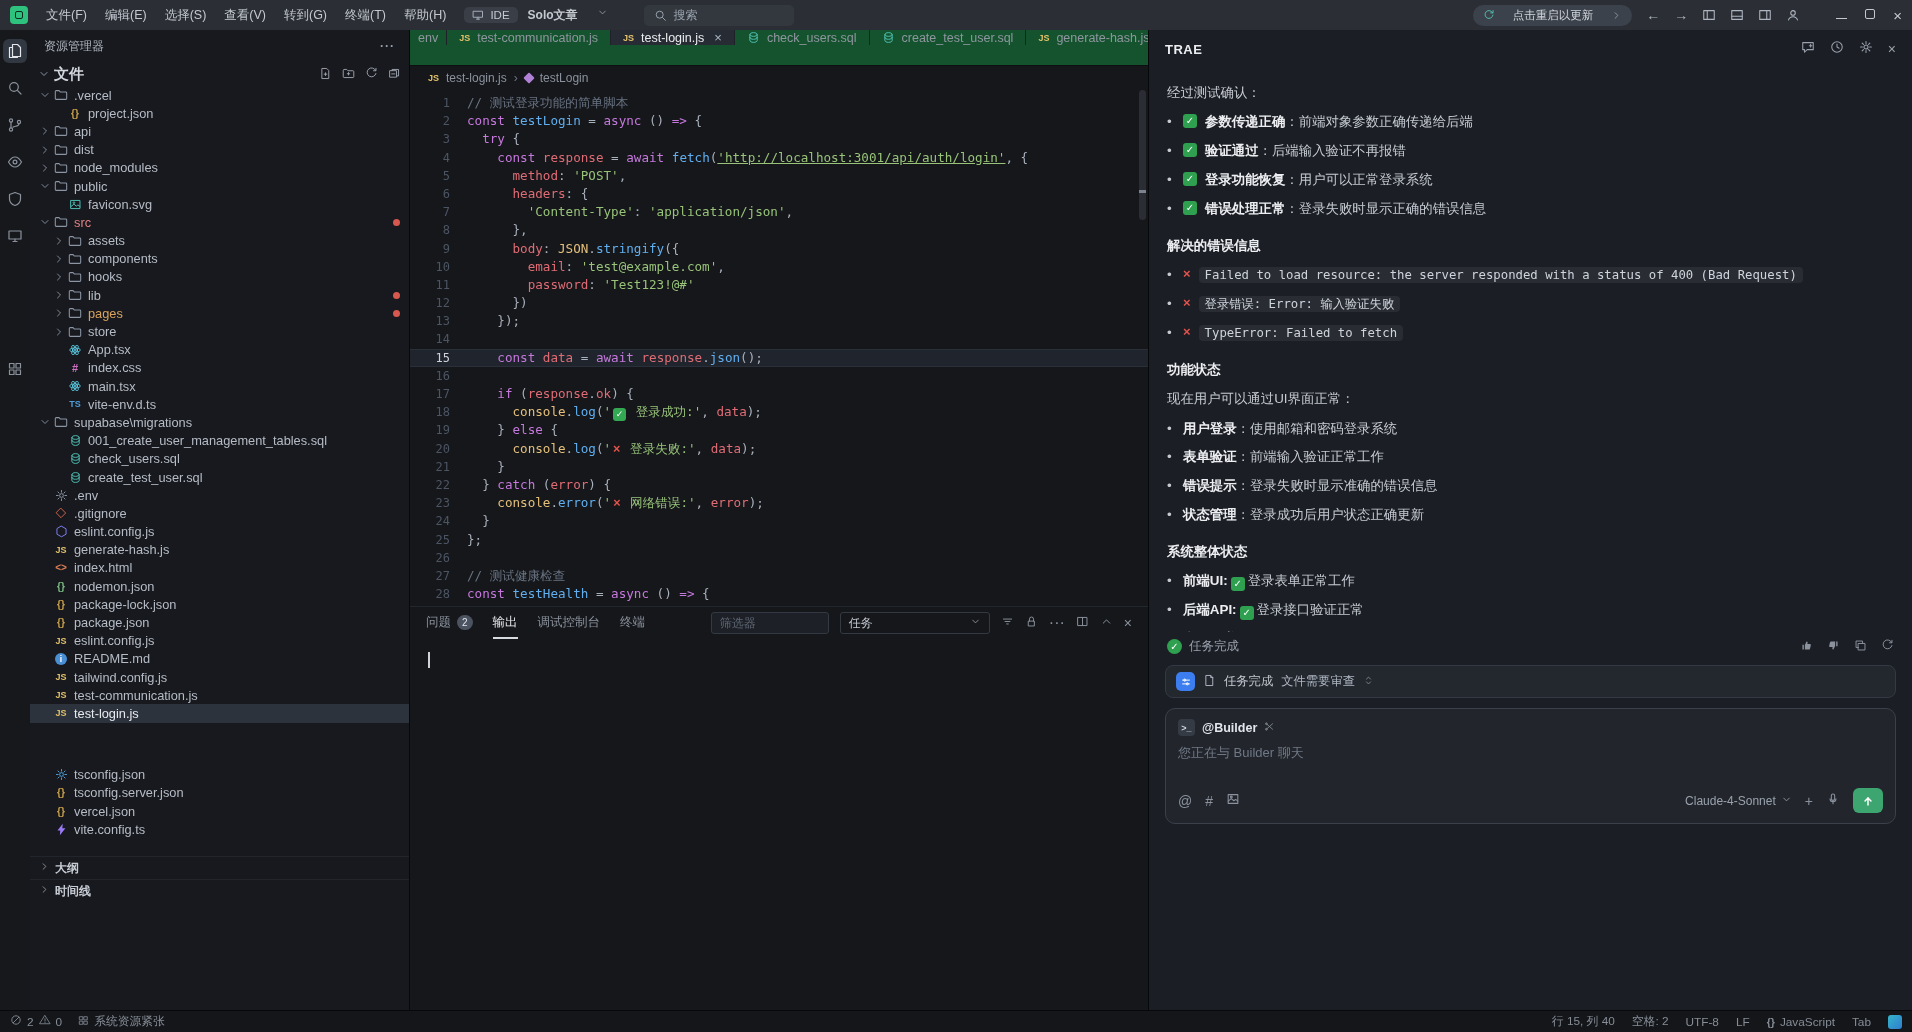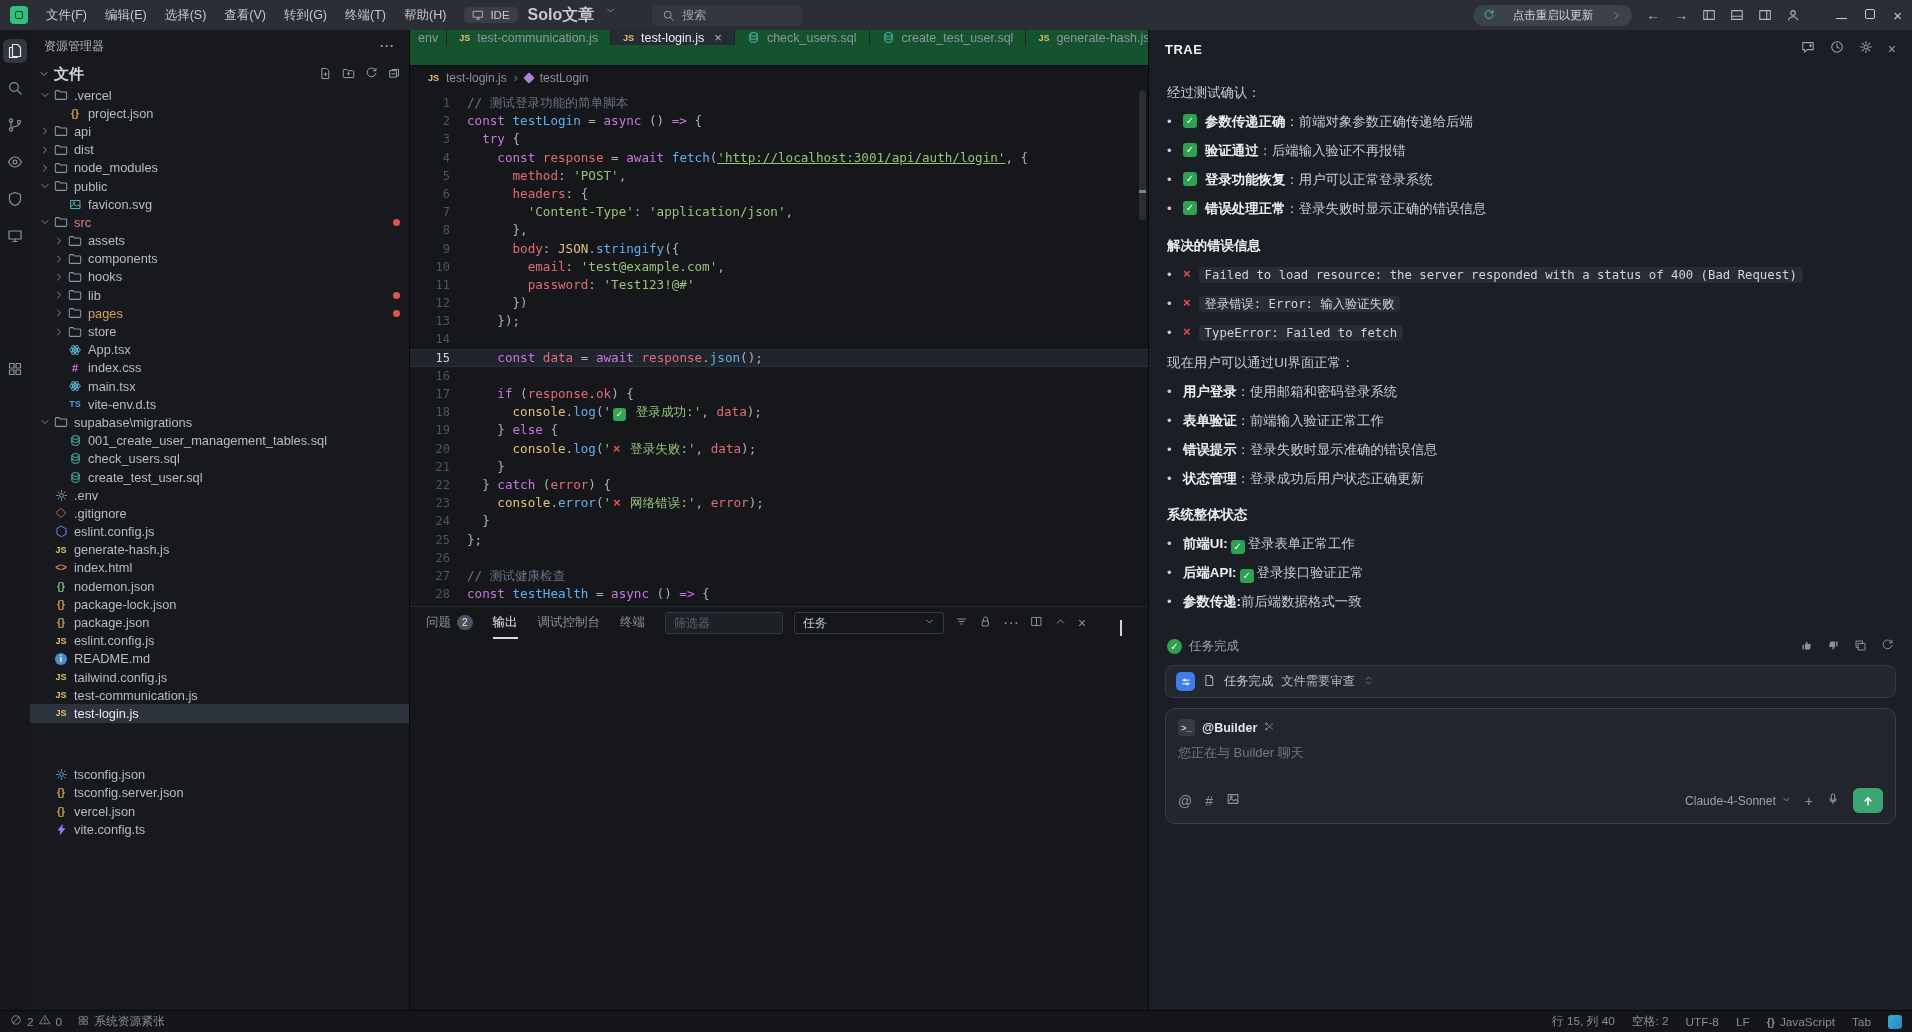--- a/index.html
+++ b/index.html
@@ -15,7 +15,7 @@
 .menubar{display:flex;gap:2px}
 .menu-item{padding:3px 8px;border-radius:4px;cursor:default}
 .pill{display:flex;align-items:center;gap:6px;background:#3a3f47;border-radius:5px;padding:2px 8px;font-size:11.5px}
-.solo{display:flex;align-items:flex-start;gap:11px;font-weight:700;font-size:16px}
+.solo{display:flex;align-items:flex-start;gap:19px;font-weight:700;font-size:12px}
 .tb-search{display:flex;align-items:center;gap:7px;background:#33383f;border-radius:5px;
   height:21px;padding:0 10px;width:150px;color:#9aa2ad;margin-left:26px;font-size:12px}
 .tb-right{margin-left:auto;display:flex;align-items:center;gap:14px}

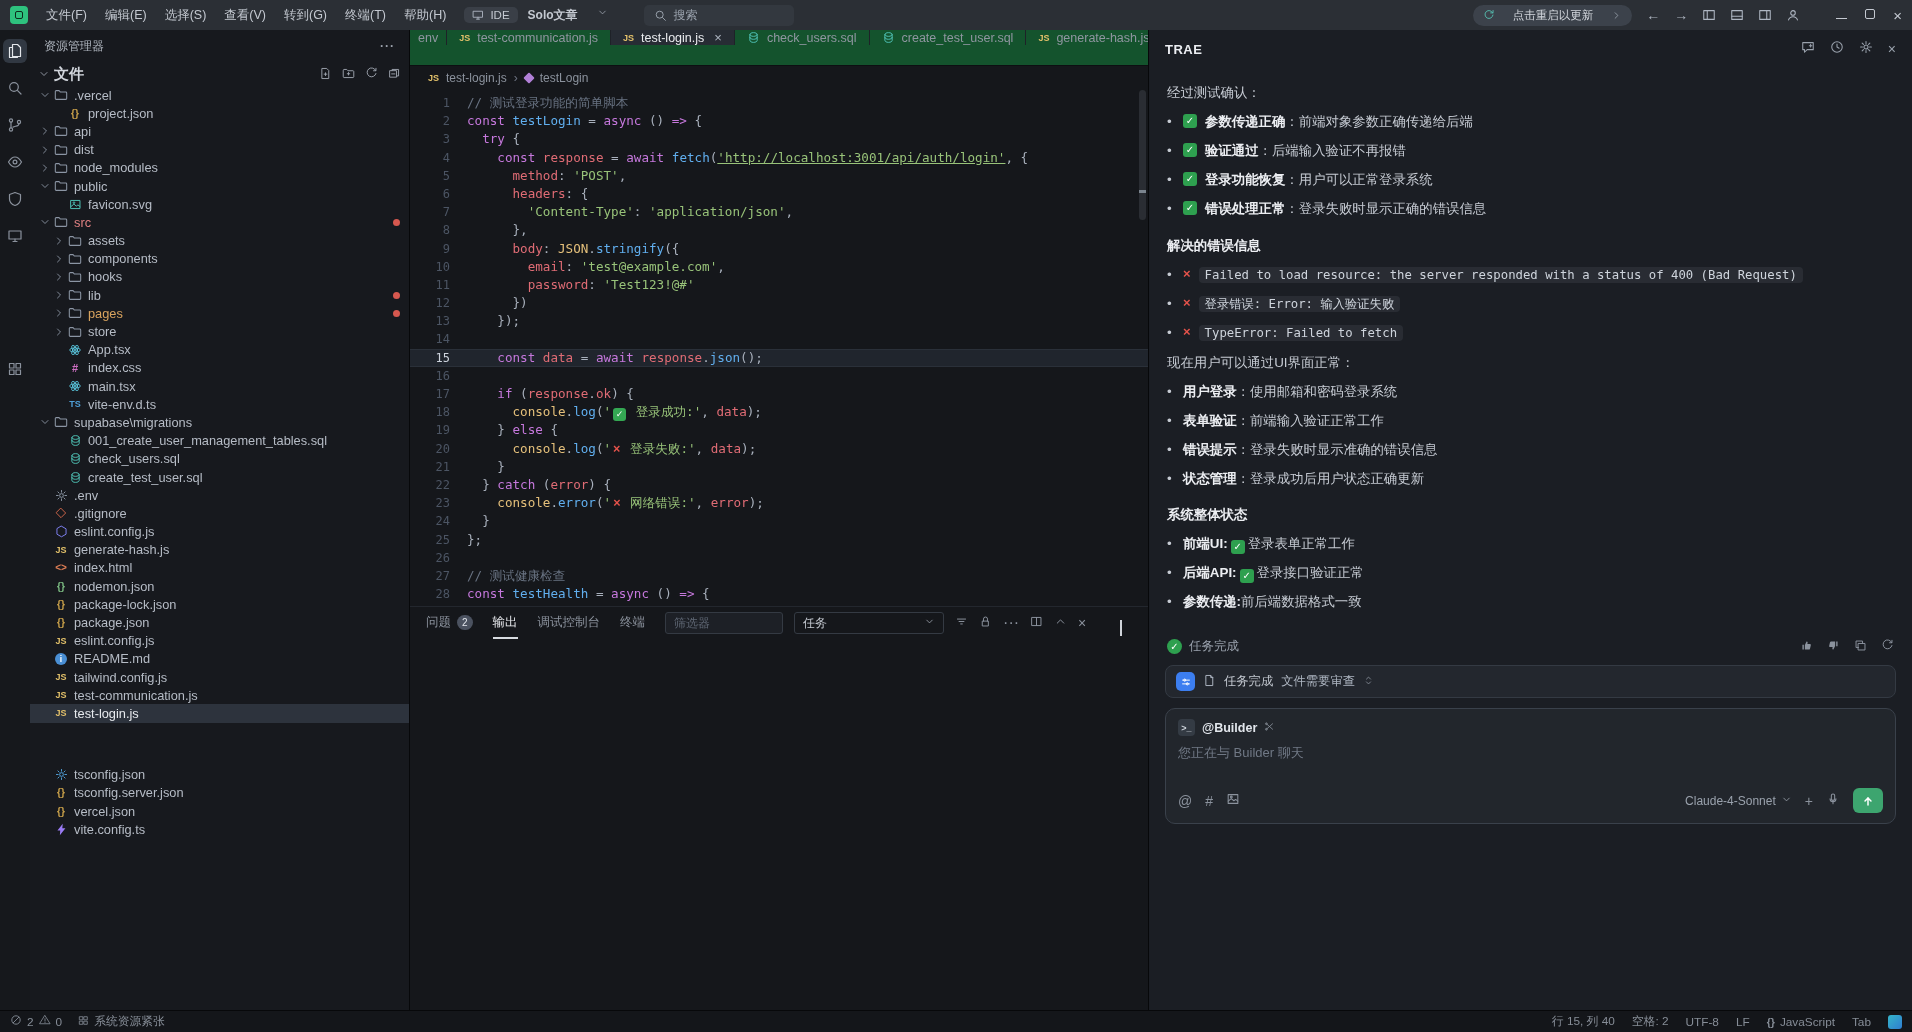--- a/index.html
+++ b/index.html
@@ -922,6 +922,7 @@
             <span class="crs">×</span>
             <span><span class="code-chip">TypeError: Failed to fetch</span></span>
           </div>
+          <div class="cb-h">功能状态</div>
           <div class="cb-p">现在用户可以通过UI界面正常：</div>
           <div class="cb-li">
             <span class="marker">•</span>

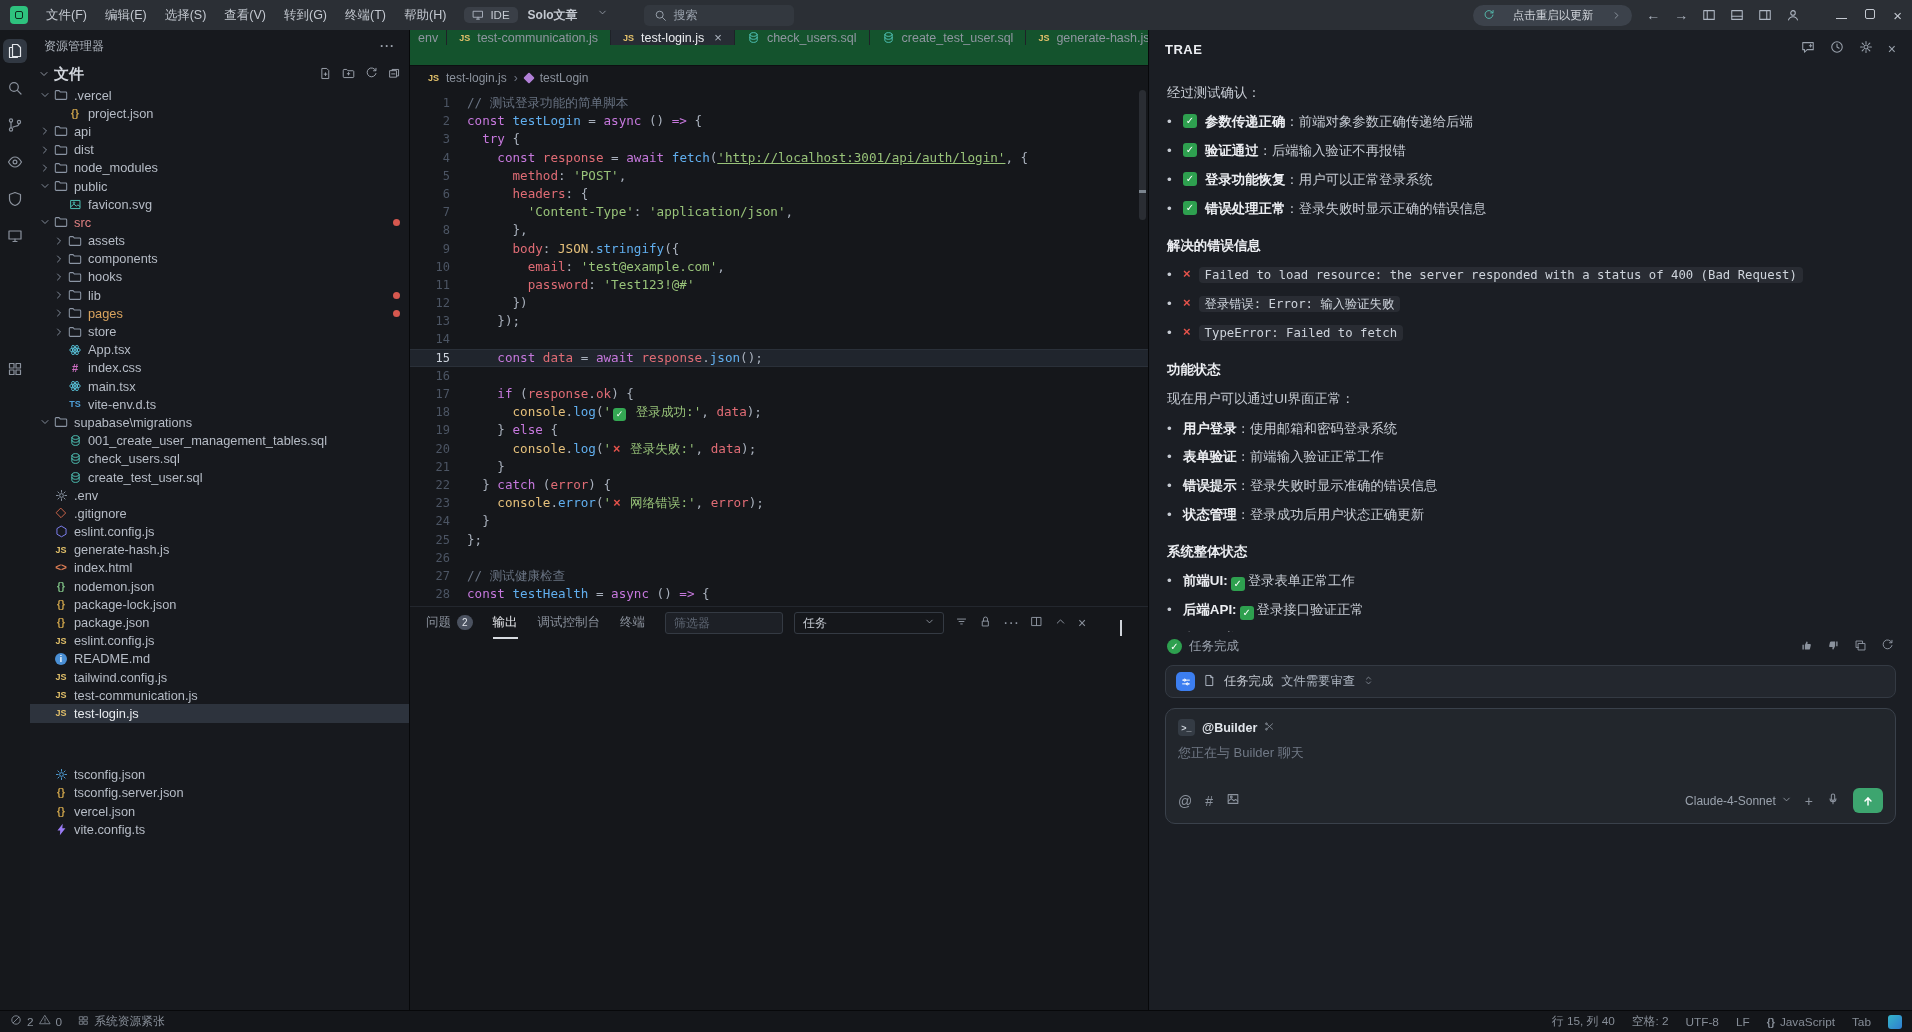--- a/index.html
+++ b/index.html
@@ -90,7 +90,7 @@
 .ruler-mark{position:absolute;top:100px;right:2px;width:7px;height:3px;background:#9aa4b0;opacity:.75}
 
 
-.bpanel{flex:1;display:flex;flex-direction:row;border-top:1px solid #23272e;min-height:0}
+.bpanel{flex:1;display:flex;flex-direction:column;border-top:1px solid #23272e;min-height:0}
 .bp-header{height:32px;display:flex;align-items:center;gap:20px;padding:0 16px;flex:0 0 auto}
 .bp-tab{height:100%;display:flex;align-items:center;gap:6px;font-size:12.5px;color:#8b929d;border-bottom:2px solid transparent}
 .bp-tab.active{color:#e8eaee;border-bottom-color:#d7dbe0}

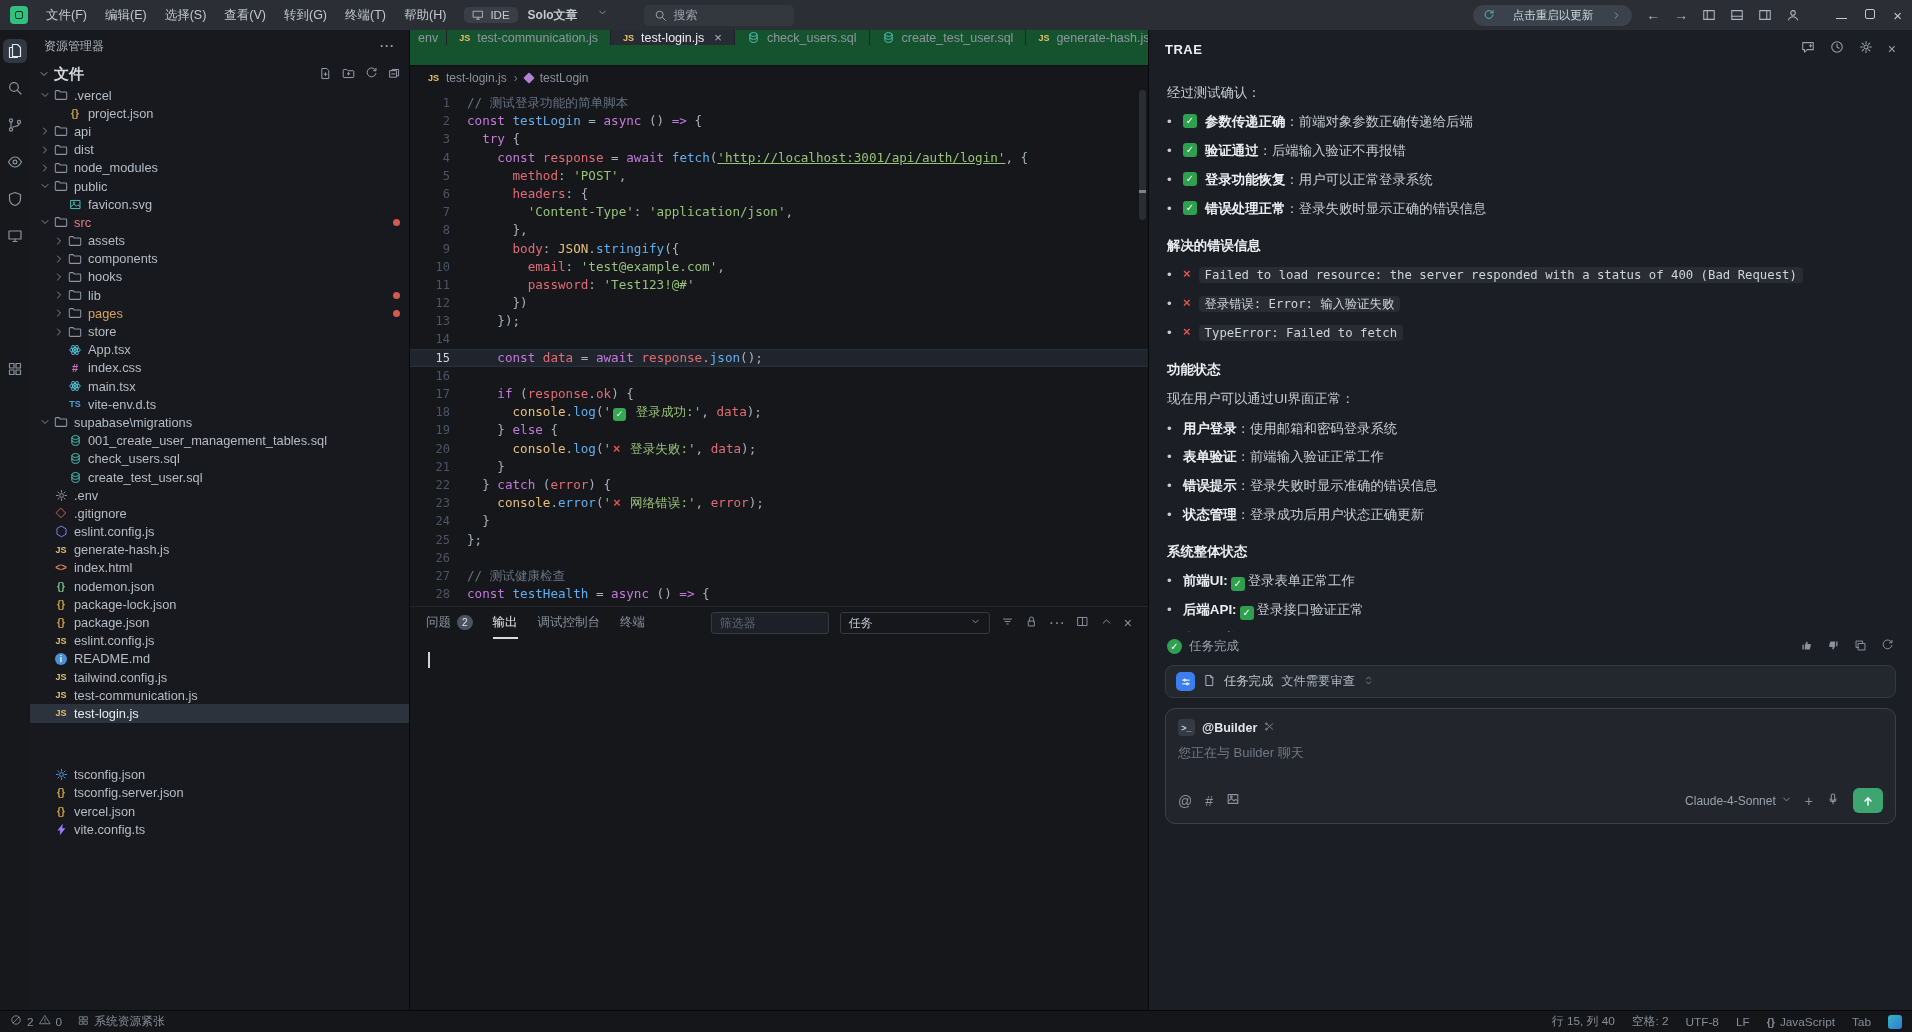--- a/index.html
+++ b/index.html
@@ -724,6 +724,20 @@
             <span class="tname">vite.config.ts</span>
           </div>
         </div>
+      <div class="sb-sections">
+        <div class="sb-section">
+          <span class="sec-chev"><svg width="11" height="11" viewBox="0 0 16 16">
+                <path d="M6 4l4 4-4 4" fill="none" stroke="#9aa0ab" stroke-width="1.2" stroke-linecap="round" stroke-linejoin="round"></path>
+              </svg></span>
+          <span>大纲</span>
+        </div>
+        <div class="sb-section">
+          <span class="sec-chev"><svg width="11" height="11" viewBox="0 0 16 16">
+                <path d="M6 4l4 4-4 4" fill="none" stroke="#9aa0ab" stroke-width="1.2" stroke-linecap="round" stroke-linejoin="round"></path>
+              </svg></span>
+          <span>时间线</span>
+        </div>
+      </div>
     </div>
 
     <div class="editor-col">

